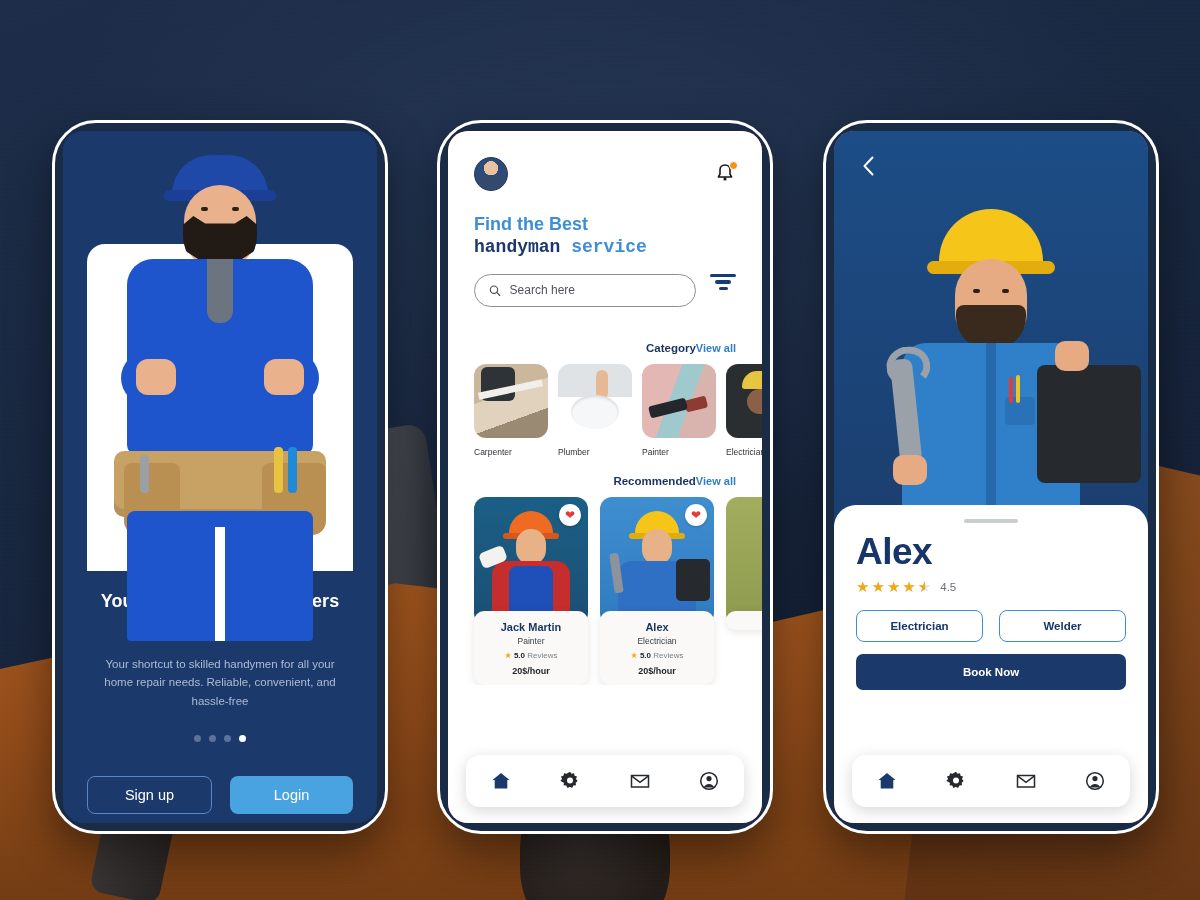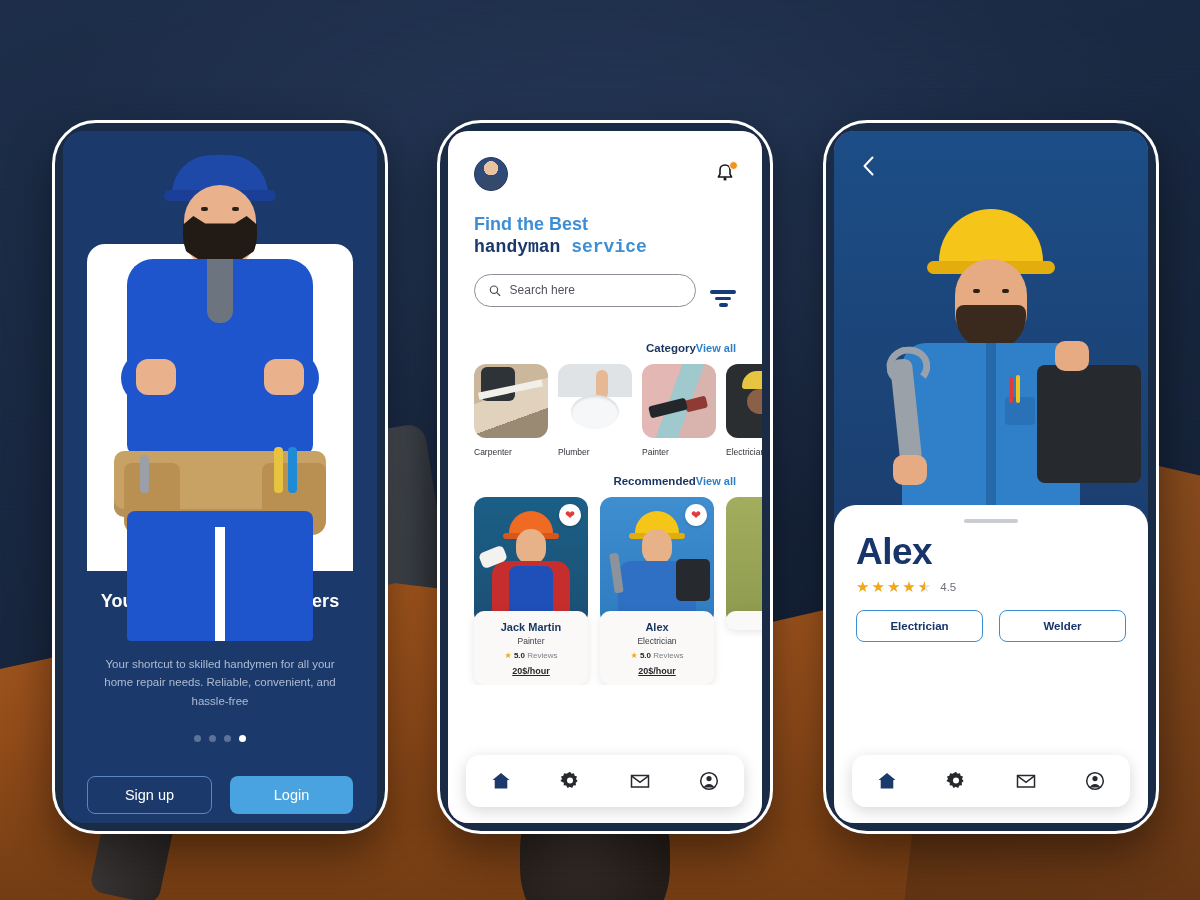--- a/index.html
+++ b/index.html
@@ -189,7 +189,7 @@
   .h-l1{ font-size:18px; font-weight:700; color:#3d8ed4; line-height:1.3;}
   .h-l2{ font-size:18px; font-weight:700; color:#1b3a6b; line-height:1.3;font-family:Liberation Mono, monospace;}
   .h-l2 em{ font-style:normal; color:#3d8ed4;}
-  .searchrow{ display:flex; align-items:flex-end; gap:14px; padding: 14px 26px 17px;}
+  .searchrow{ display:flex; align-items:flex-start; gap:14px; padding: 14px 26px 17px;}
   .searchbox{
     flex:1; height:33px; border:1px solid #8b8f96; border-radius:18px;
     display:flex; align-items:center; gap:9px; padding: 0 14px; background:#fff;

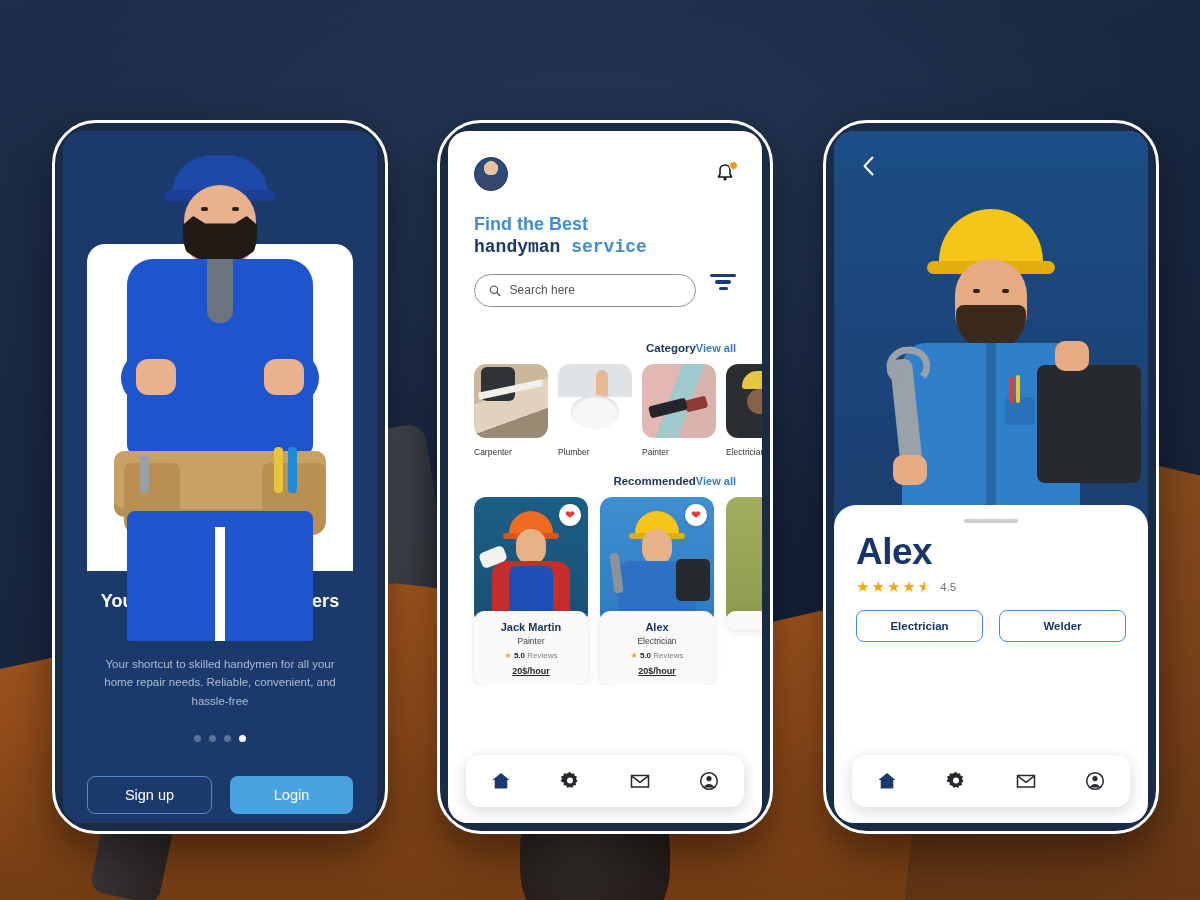--- a/index.html
+++ b/index.html
@@ -262,7 +262,7 @@
   .rec-rev{ font-size:8px; color:#7b8089; margin-top:5px;}
   .rec-rev b{ color:#23272c;}
   .rec-rev i{ color:#f0a818; font-style:normal;}
-  .rec-price{ font-size:9px; color:#23272c; margin-top:6px; font-weight:600;text-decoration:underline;}
+  .rec-price{ font-size:9px; color:#23272c; margin-top:6px; font-weight:600;}
 
   
   .navbar{

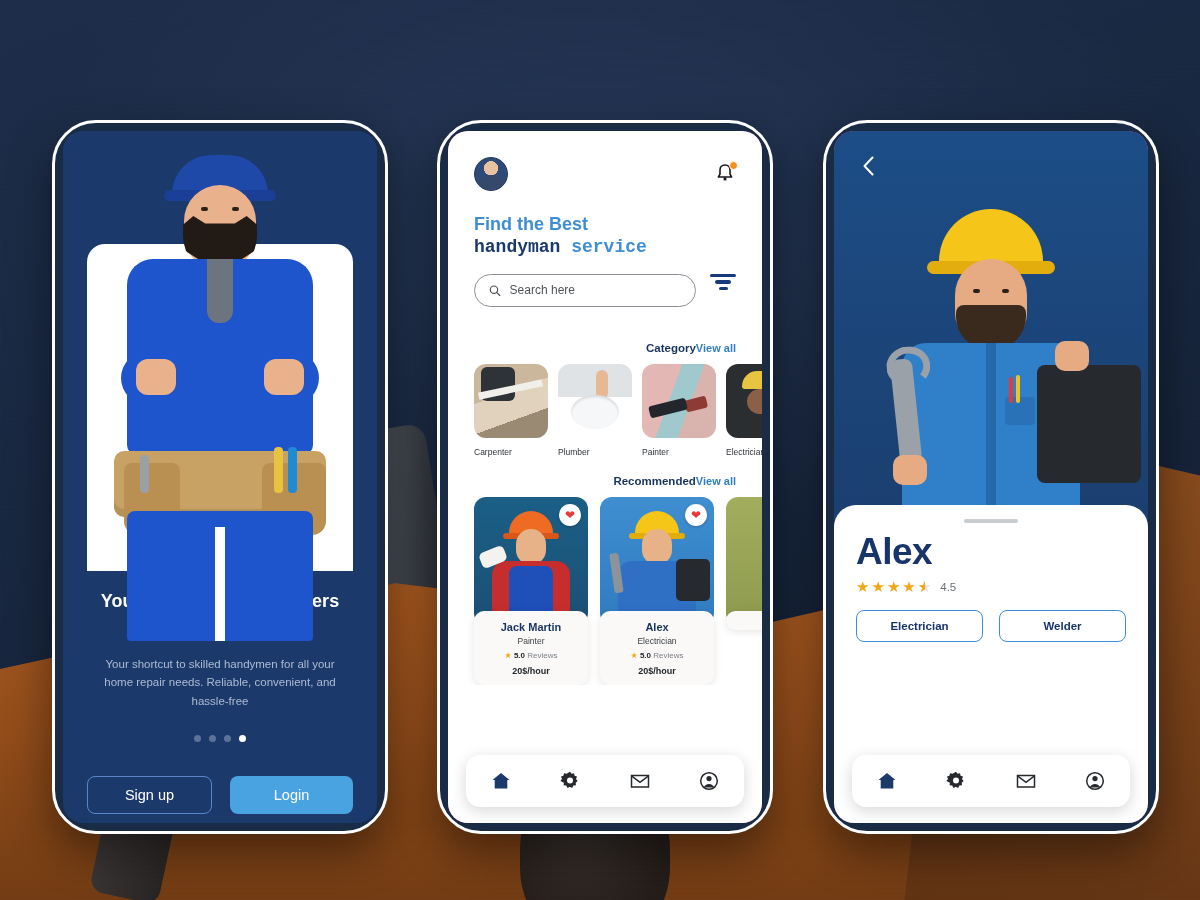--- a/index.html
+++ b/index.html
@@ -568,6 +568,7 @@
           </div>
 
 
+          <button class="book">Book Now</button>
 
           <div class="navbar">
             <div class="nav-i">

